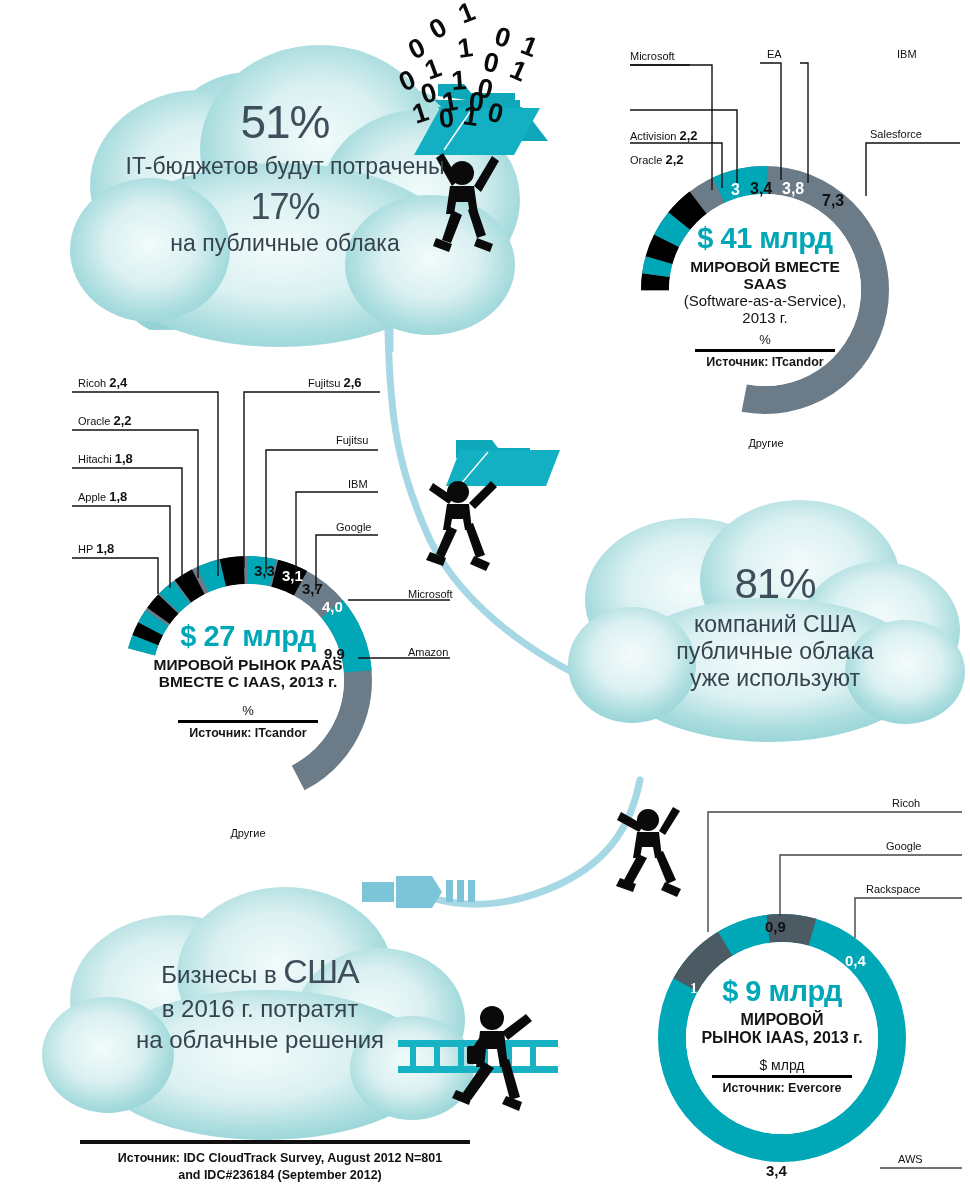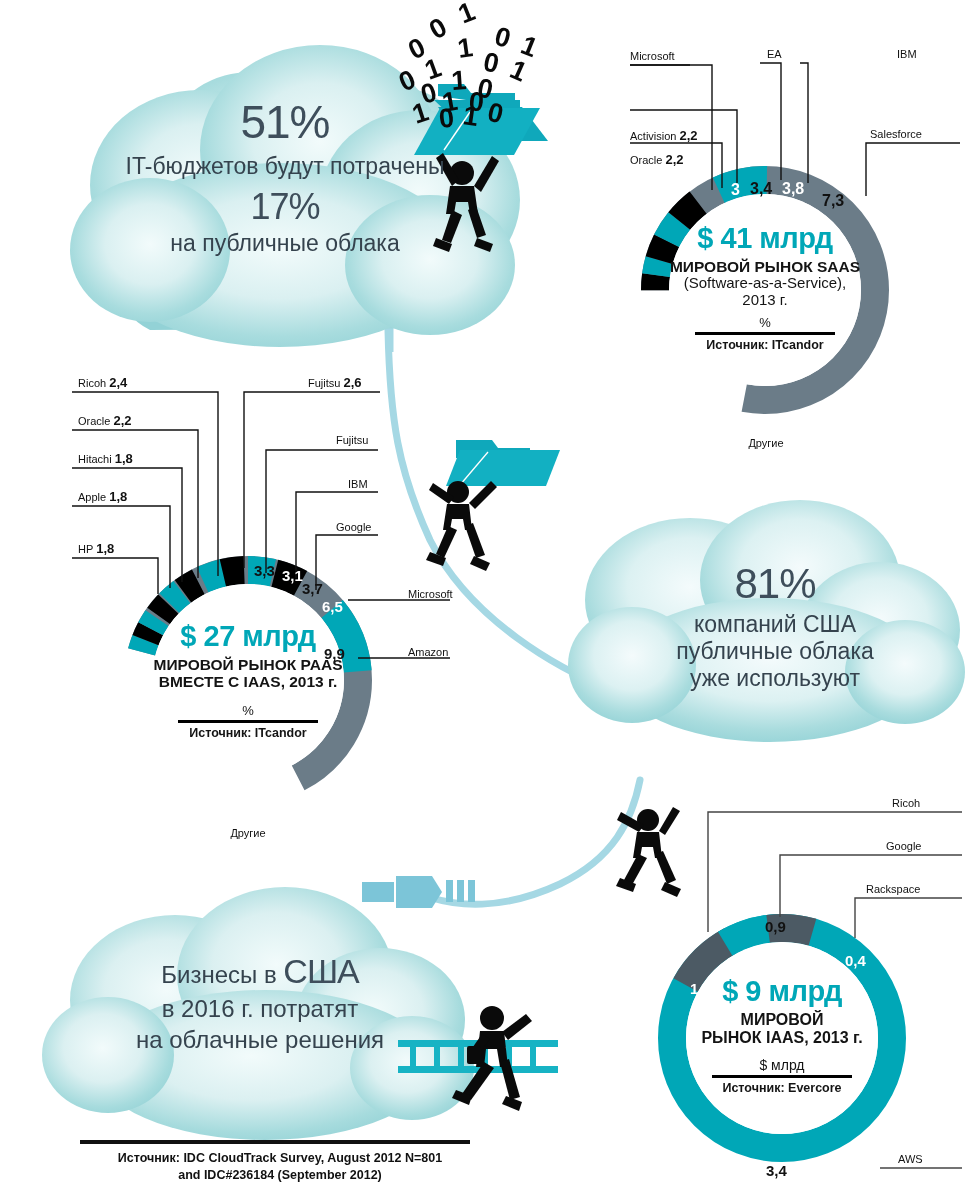--- a/index.html
+++ b/index.html
@@ -323,7 +323,7 @@
 
   <div class="abs" style="left:669px; top:222px; width:192px; text-align:center;">
     <div class="donut-amount" style="font-size:29px;">$ 41 млрд</div>
-    <div class="donut-title" style="font-size:15.5px; margin-top:3px;">МИРОВОЙ РЫНОК SAAS</div>
+    <div class="donut-title" style="font-size:15.5px; margin-top:3px;">МИРОВОЙ ВМЕСТЕ SAAS</div>
     <div class="donut-title" style="font-size:15px; font-weight:normal;">(Software-as-a-Service),</div>
     <div class="donut-title" style="font-size:15px; font-weight:normal;">2013 г.</div>
     <div class="donut-unit" style="font-size:13px; margin-top:6px;">%</div>

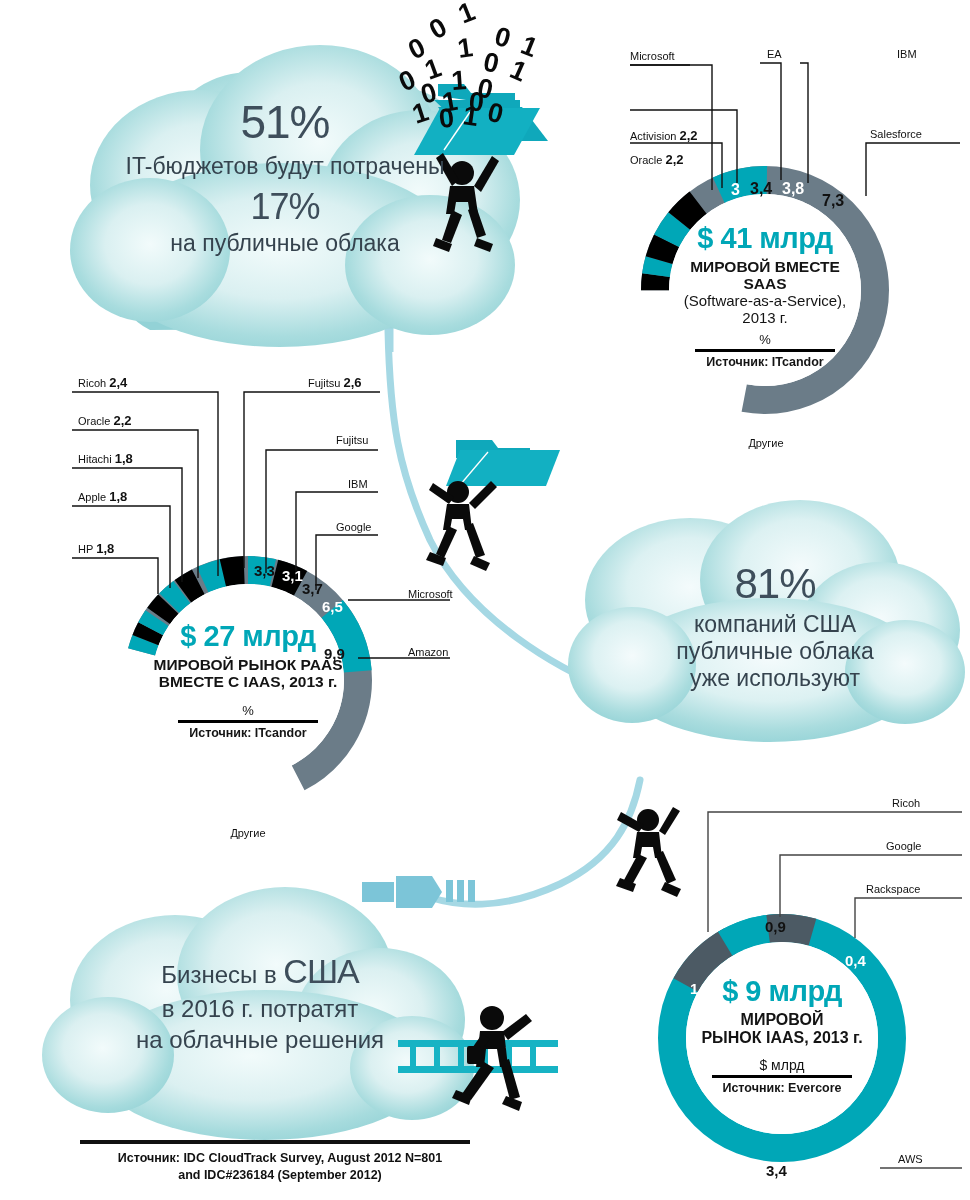--- a/index.html
+++ b/index.html
@@ -361,7 +361,7 @@
   <div class="seg-label" style="left:254px; top:562px; font-size:15px; color:#111;">3,3</div>
   <div class="seg-label on-black" style="left:282px; top:567px; font-size:15px;">3,1</div>
   <div class="seg-label" style="left:302px; top:580px; font-size:15px; color:#111;">3,7</div>
-  <div class="seg-label on-black" style="left:322px; top:598px; font-size:15px;">6,5</div>
+  <div class="seg-label on-black" style="left:322px; top:598px; font-size:15px;">4,0</div>
   <div class="seg-label" style="left:324px; top:645px; font-size:15px; color:#111;">9,9</div>
   <div class="others-label" style="left:198px; top:808px; width:100px;">
     <div class="others-val" style="font-size:16px;">63,4</div>

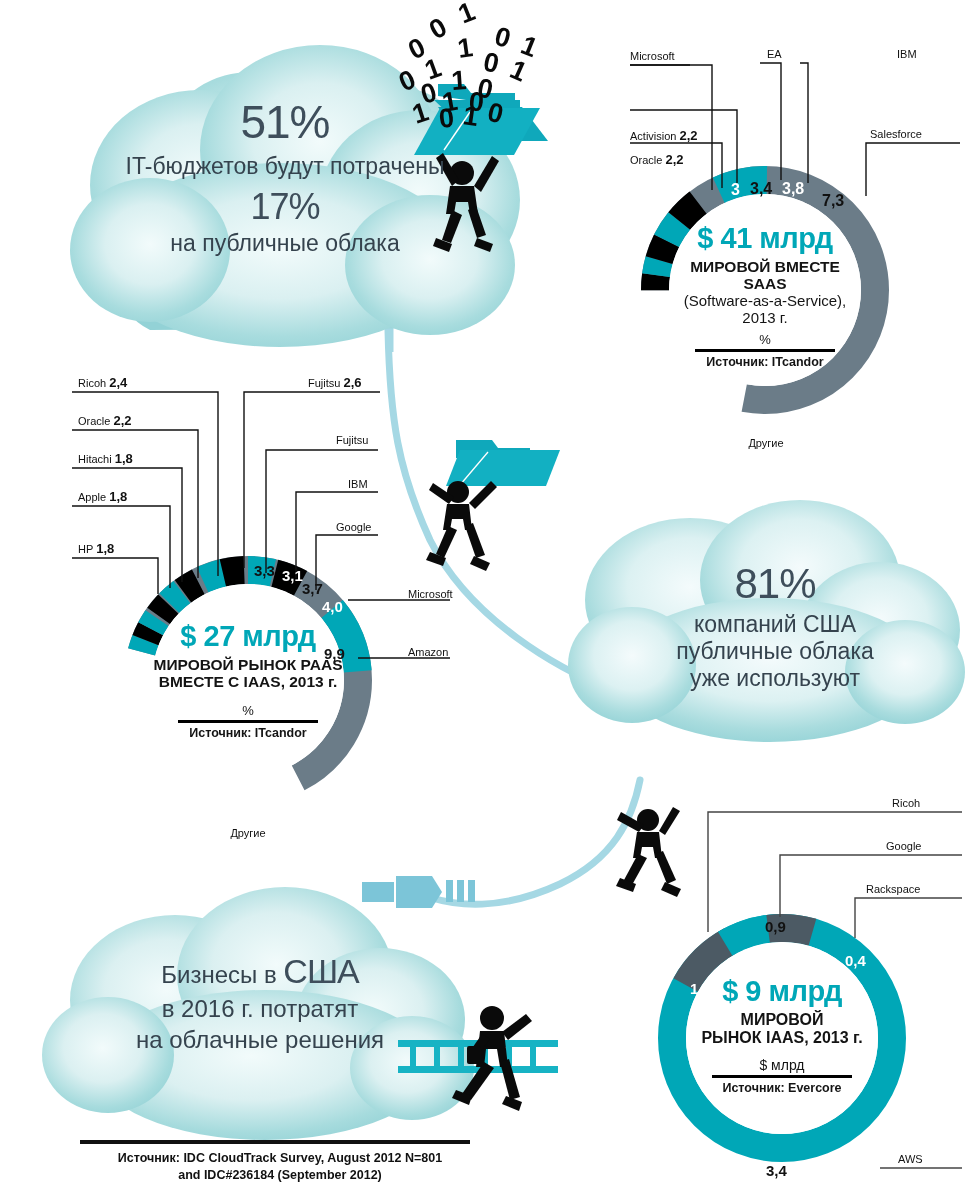--- a/index.html
+++ b/index.html
@@ -396,7 +396,7 @@
     <div class="donut-source" style="font-size:12.5px;">Источник: Evercore</div>
   </div>
 
-  <div class="seg-label on-dark" style="left:690px; top:980px; font-size:15px;">1,0</div>
+  <div class="seg-label on-dark" style="left:690px; top:980px; font-size:15px;font-family:Liberation Serif, serif;">1,0</div>
   <div class="seg-label" style="left:765px; top:918px; font-size:15px; color:#111;">0,9</div>
   <div class="seg-label on-dark" style="left:845px; top:952px; font-size:15px;">0,4</div>
   <div class="seg-label" style="left:766px; top:1162px; font-size:15px; color:#111;">3,4</div>

